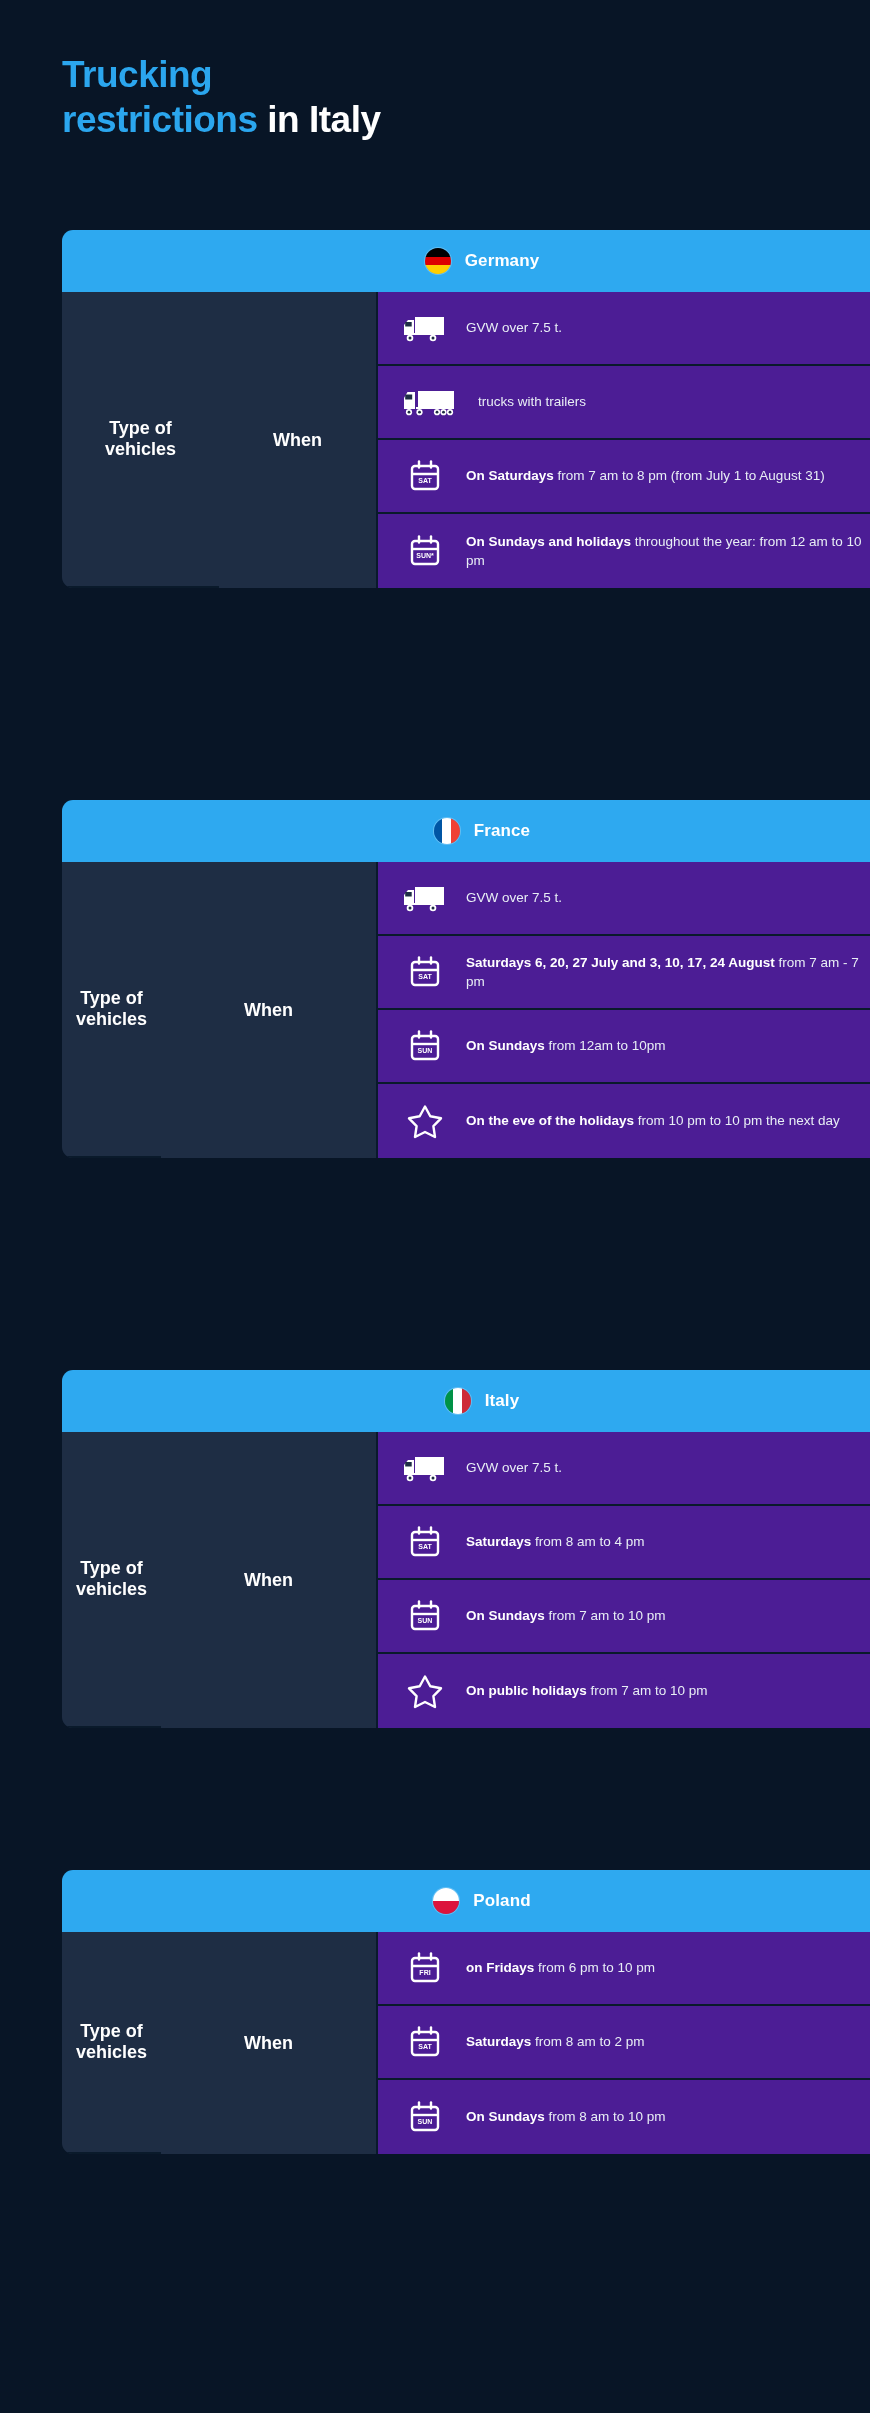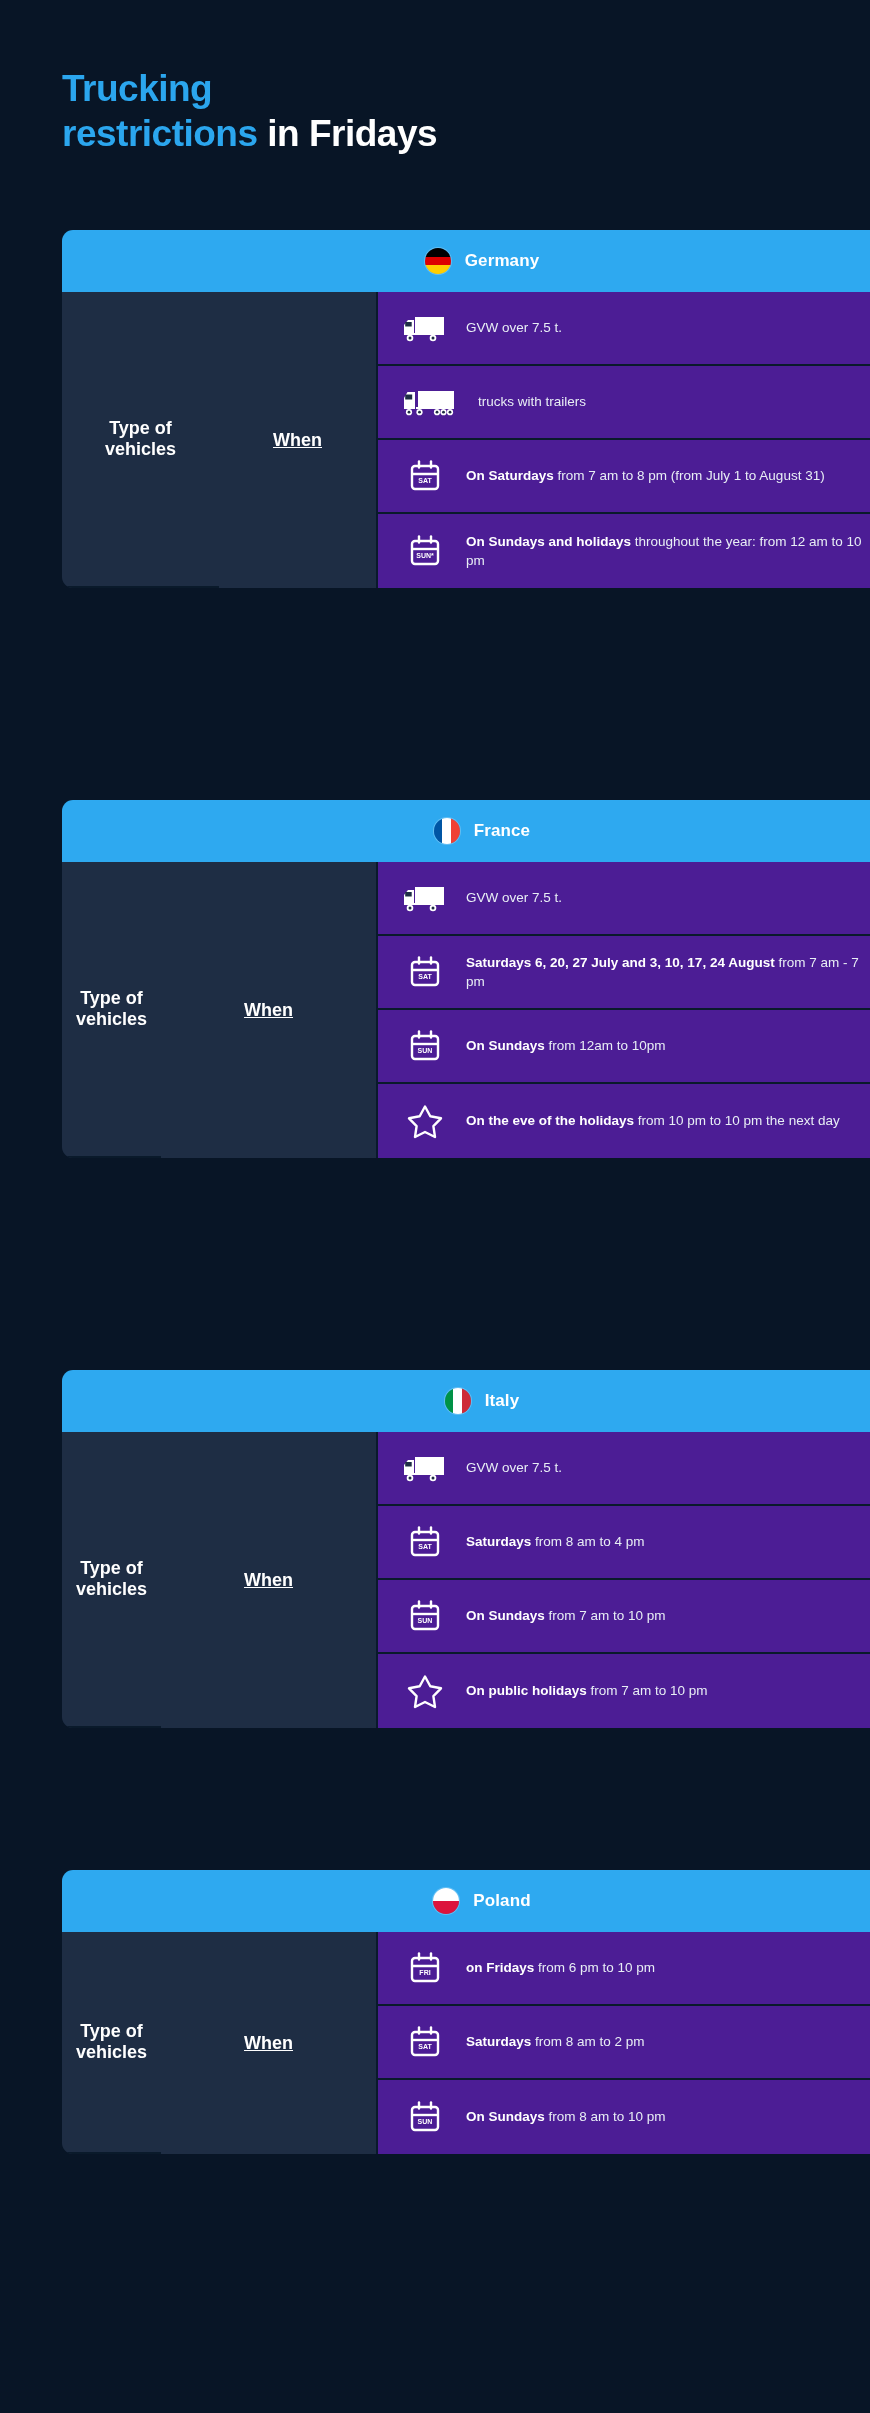--- a/index.html
+++ b/index.html
@@ -28,7 +28,7 @@
   .title {
     position:absolute;
     left:62px;
-    top:66px;
+    top:52px;
     font-size:37px;
     font-weight:bold;
     line-height:1.22;

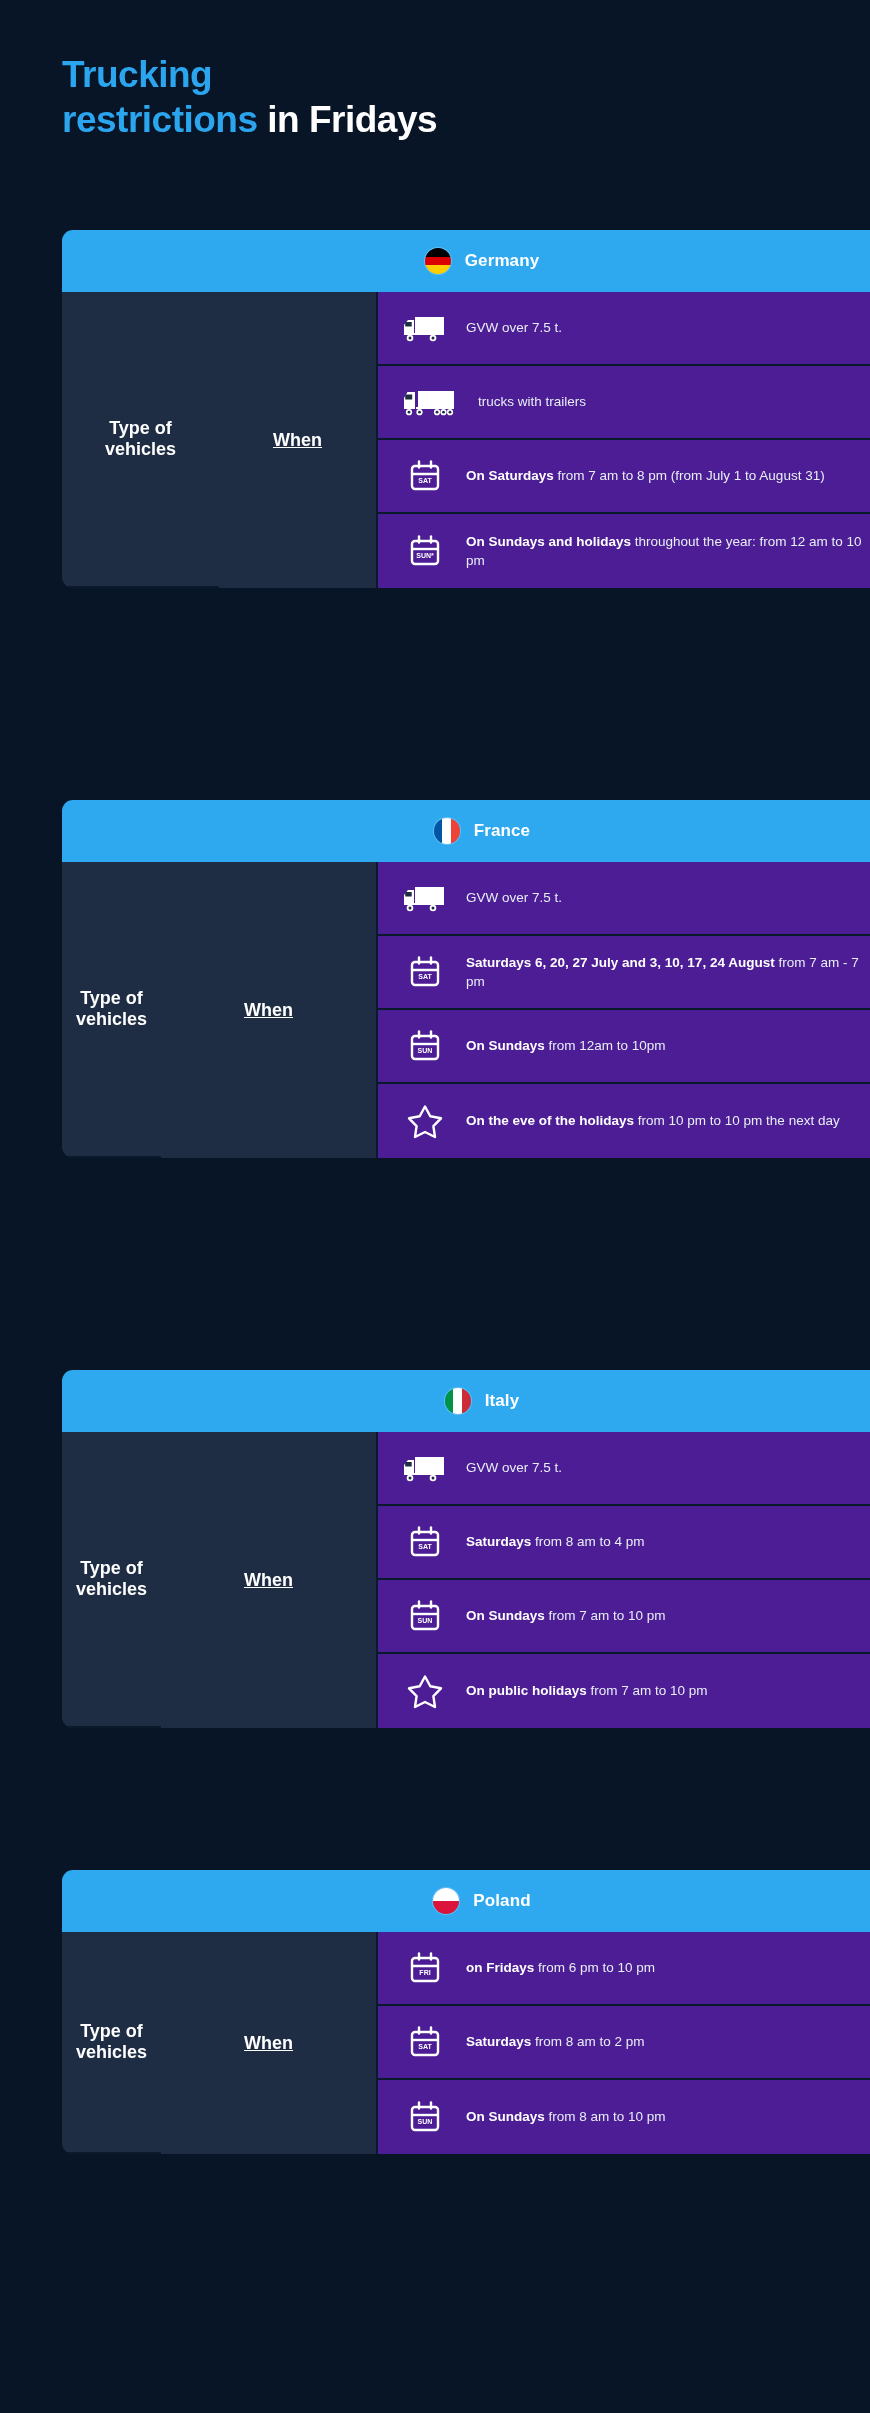--- a/index.html
+++ b/index.html
@@ -144,7 +144,7 @@
 
   <div class="title">
     <span class="t-blue">Trucking</span><br>
-    <span class="t-blue">restrictions</span><span class="t-white"> in Fridays</span>
+    <span class="t-blue">restrictions</span><span class="t-white"> in Italy</span>
   </div>
 
   <div id="countries-root">

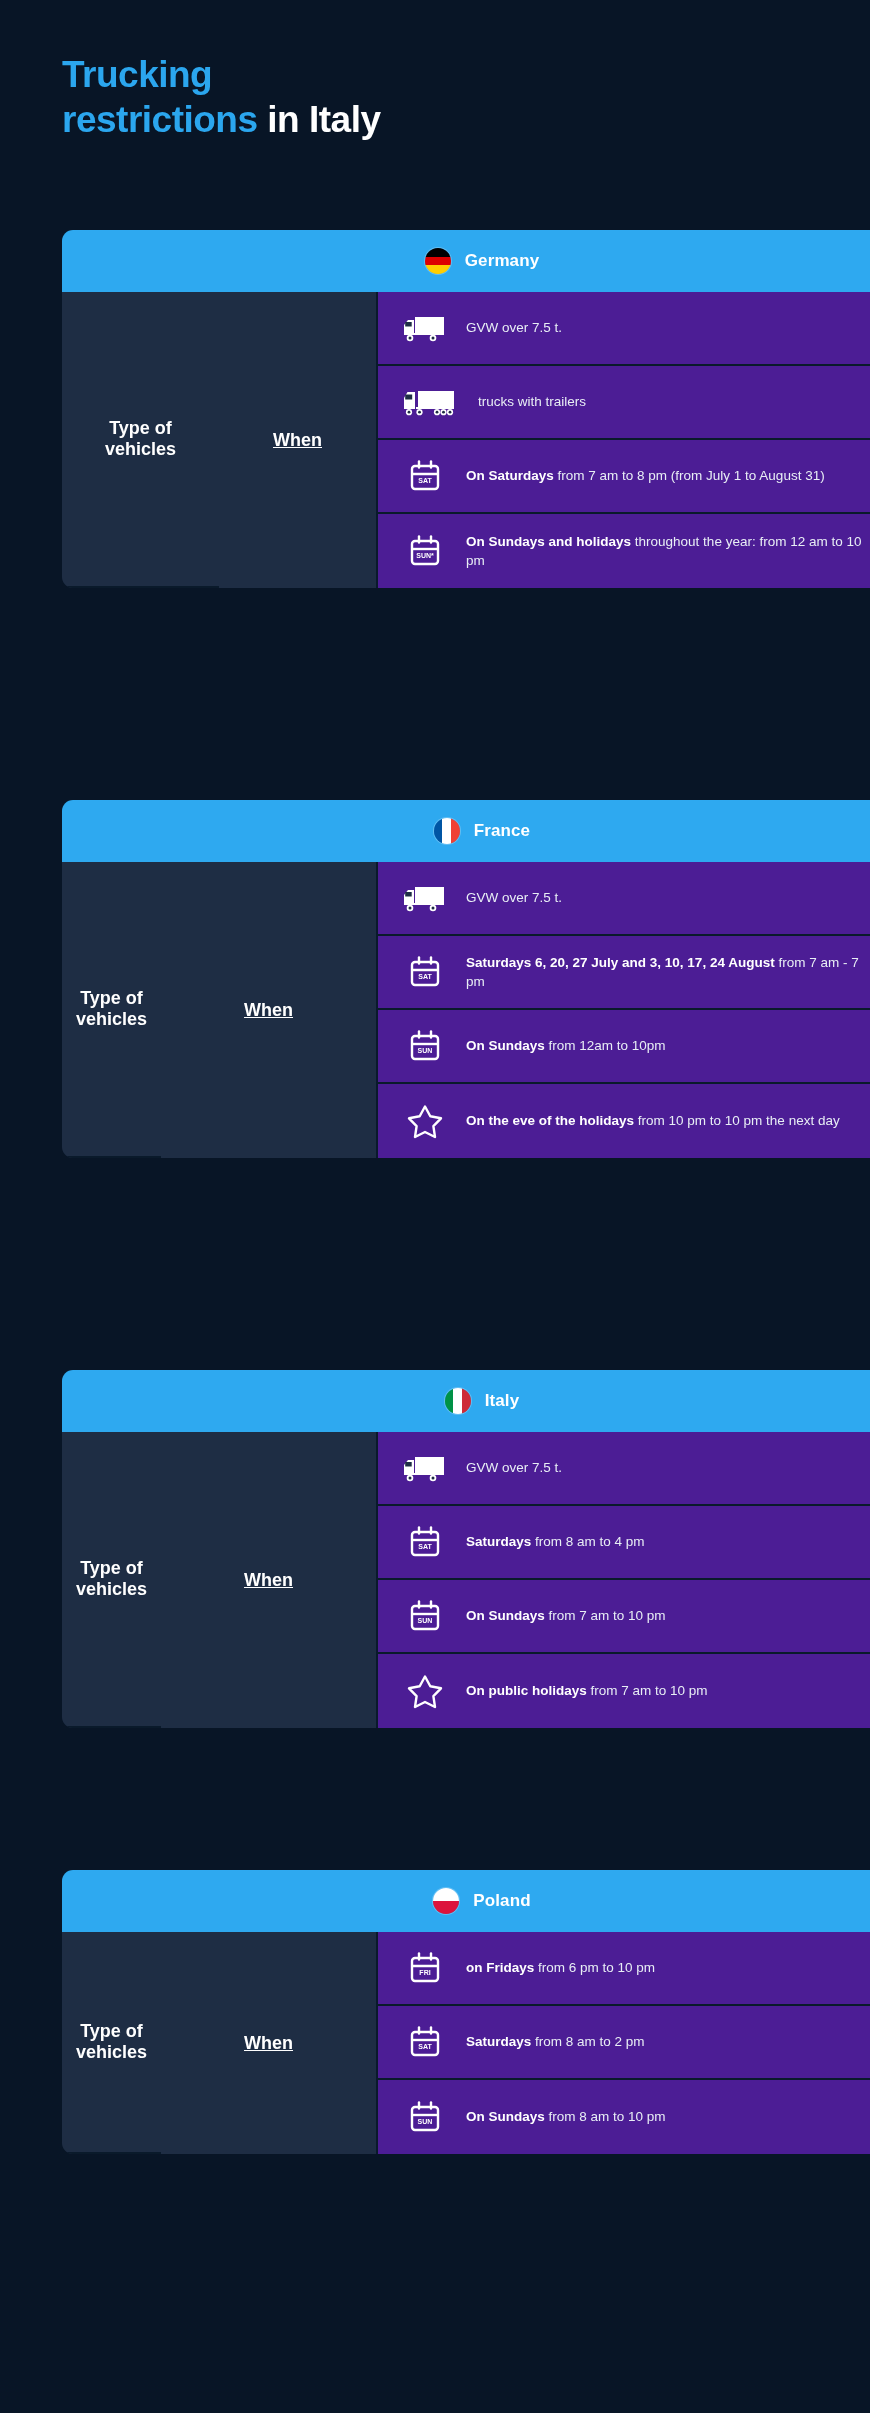--- a/index.html
+++ b/index.html
@@ -101,7 +101,7 @@
     border-bottom:2px solid #0a1a2b;
     flex:1;
   }
-  .lcell:last-child { border-bottom:none;text-decoration:underline; }
+  .lcell:last-child { border-bottom:none; }
 
   .rcell {
     display:flex;

